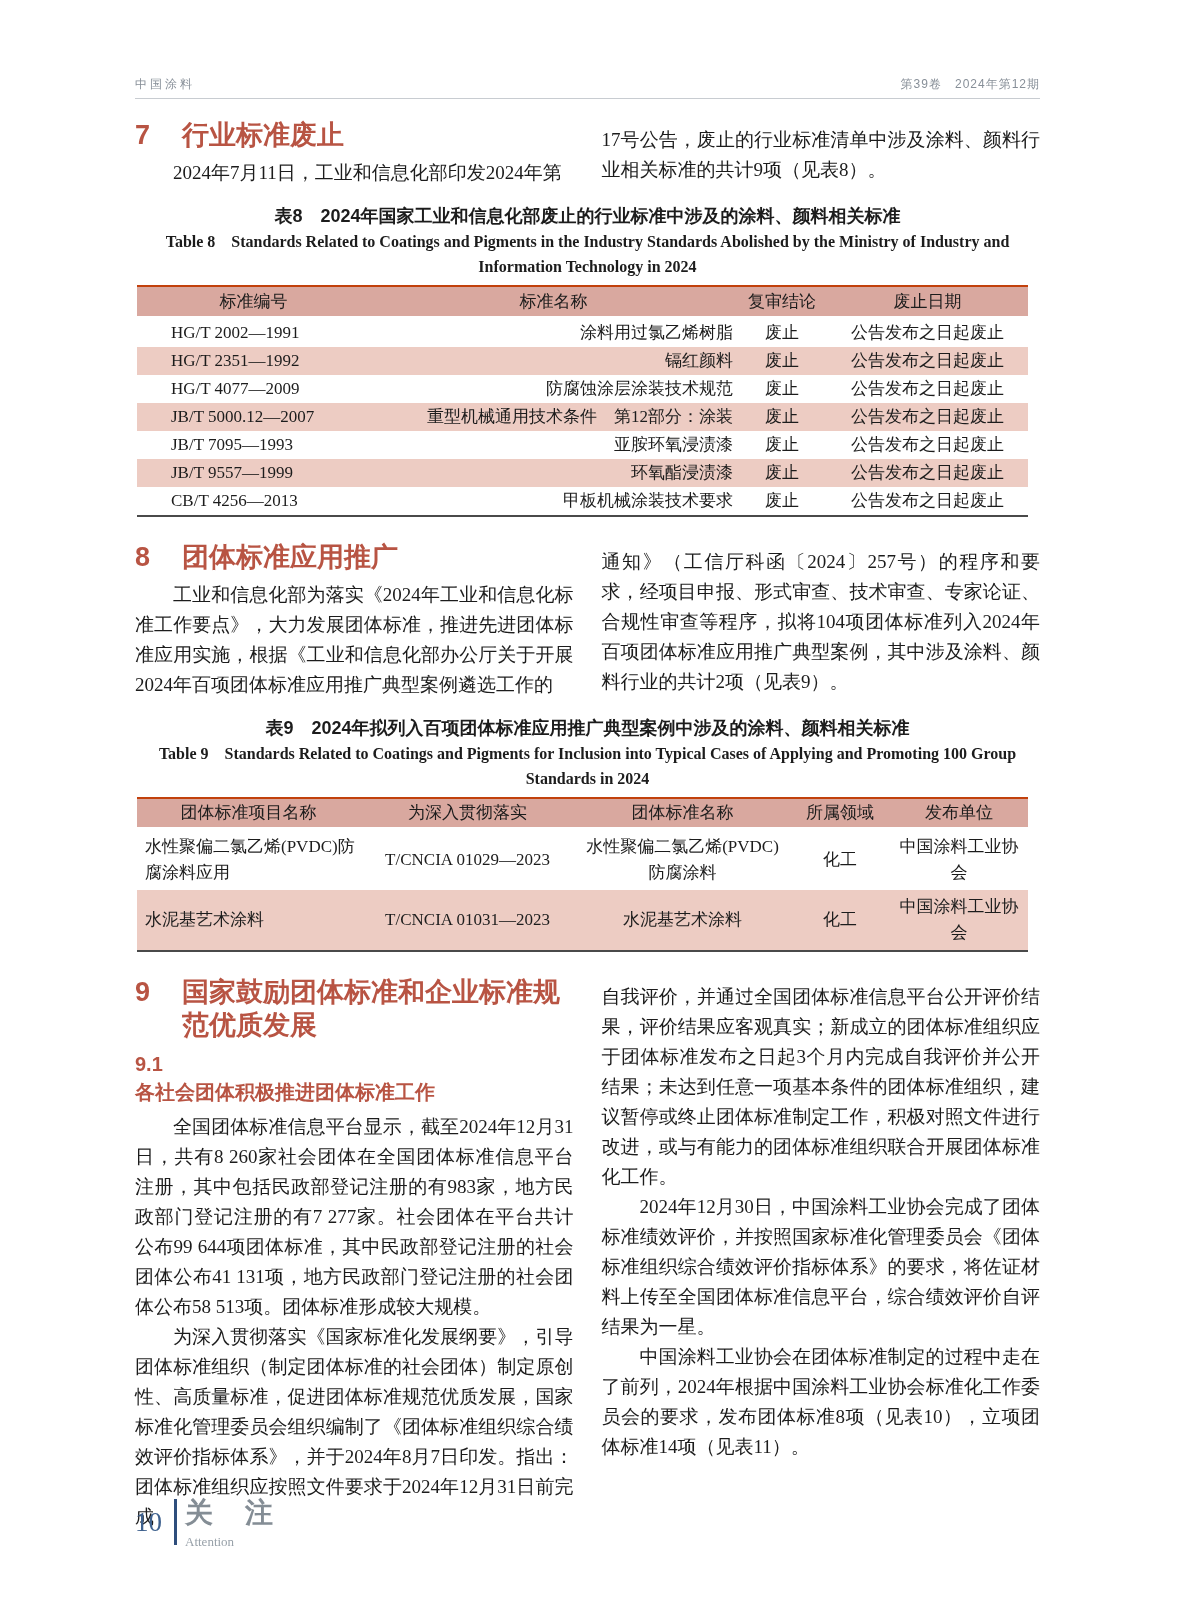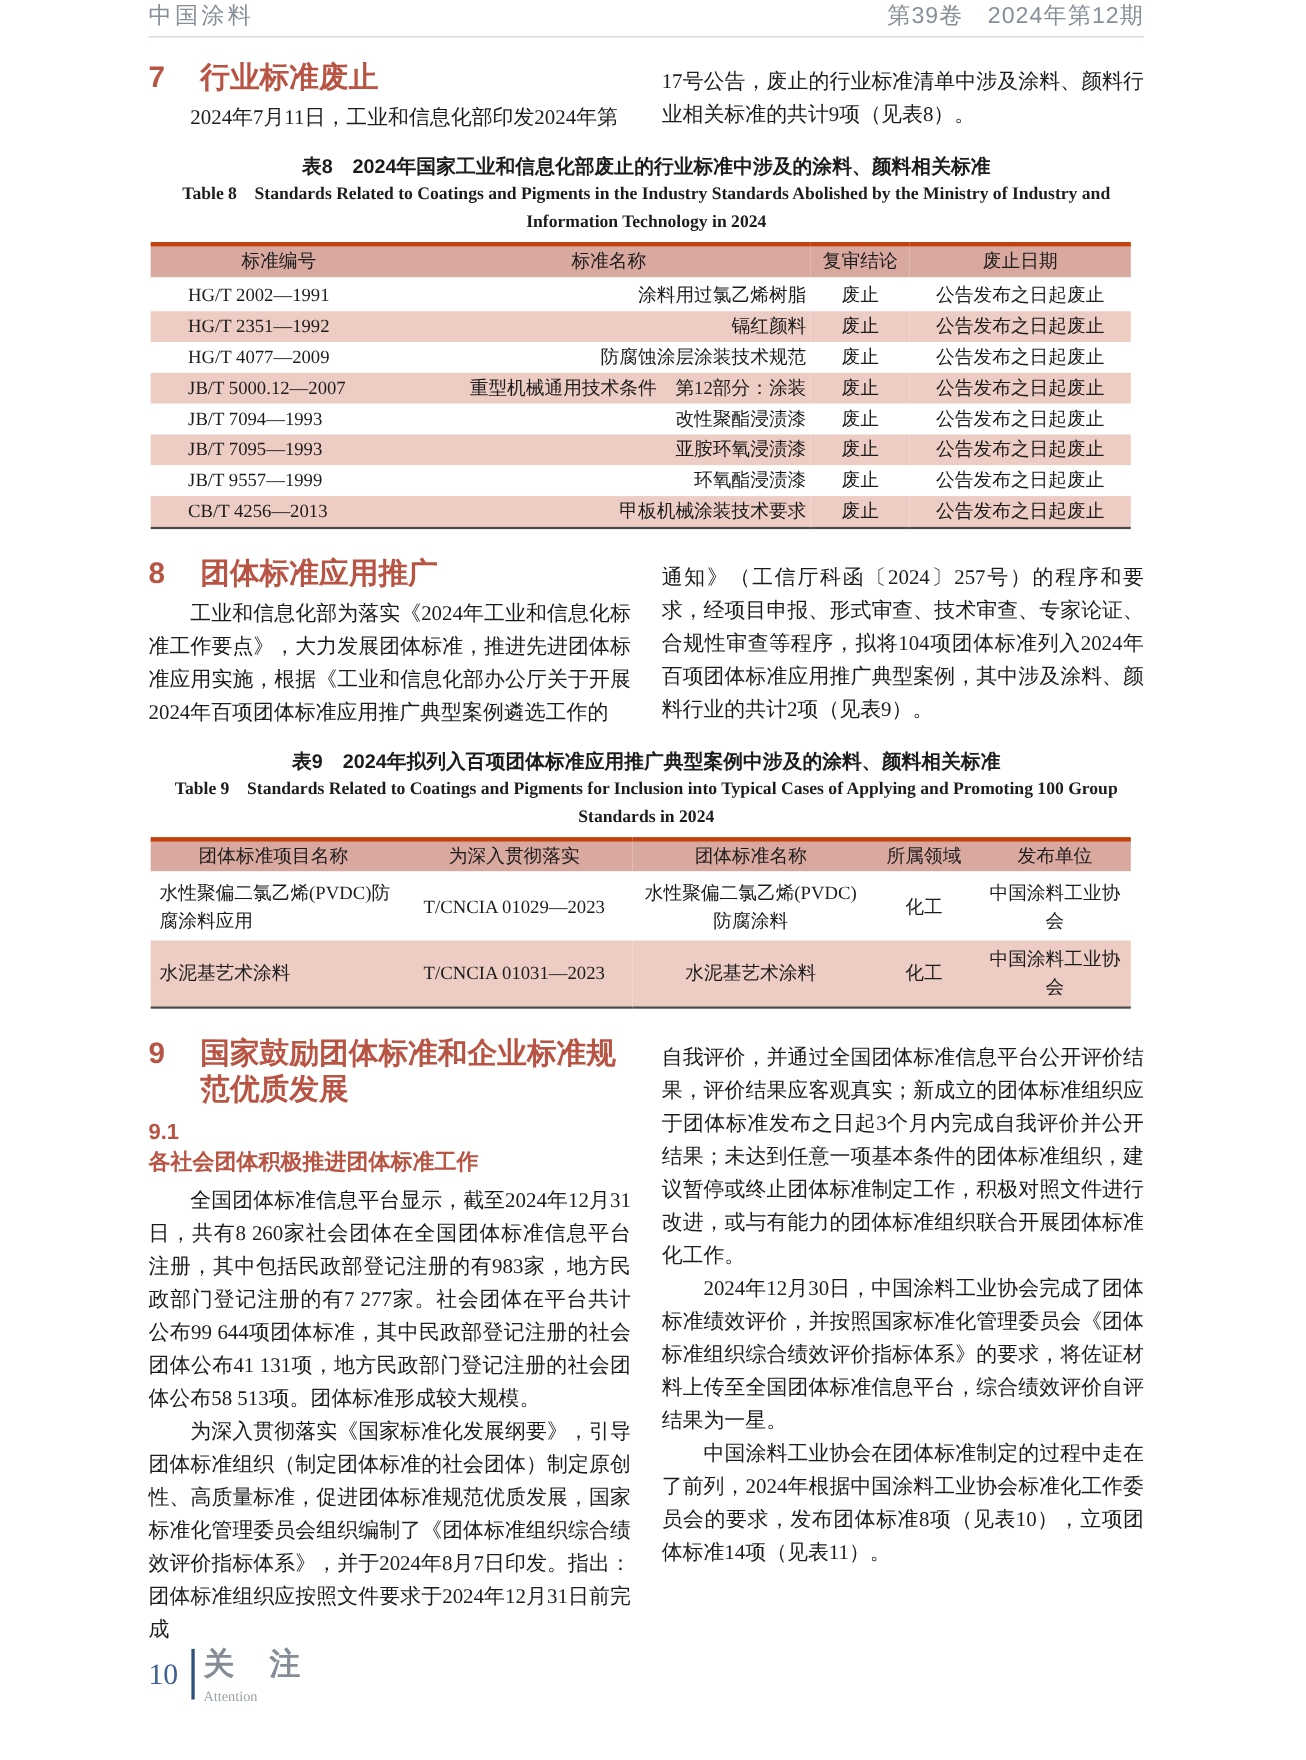--- a/index.html
+++ b/index.html
@@ -16,7 +16,7 @@
   
   .page-head {
     display:flex; justify-content:space-between; align-items:center;
-    font-size:21px; color:#878f98;
+    padding-top:76px; font-size:12px; color:#878f98;
     font-family:"Liberation Sans","DejaVu Sans",sans-serif;
   }
   .journal { letter-spacing:3px; }

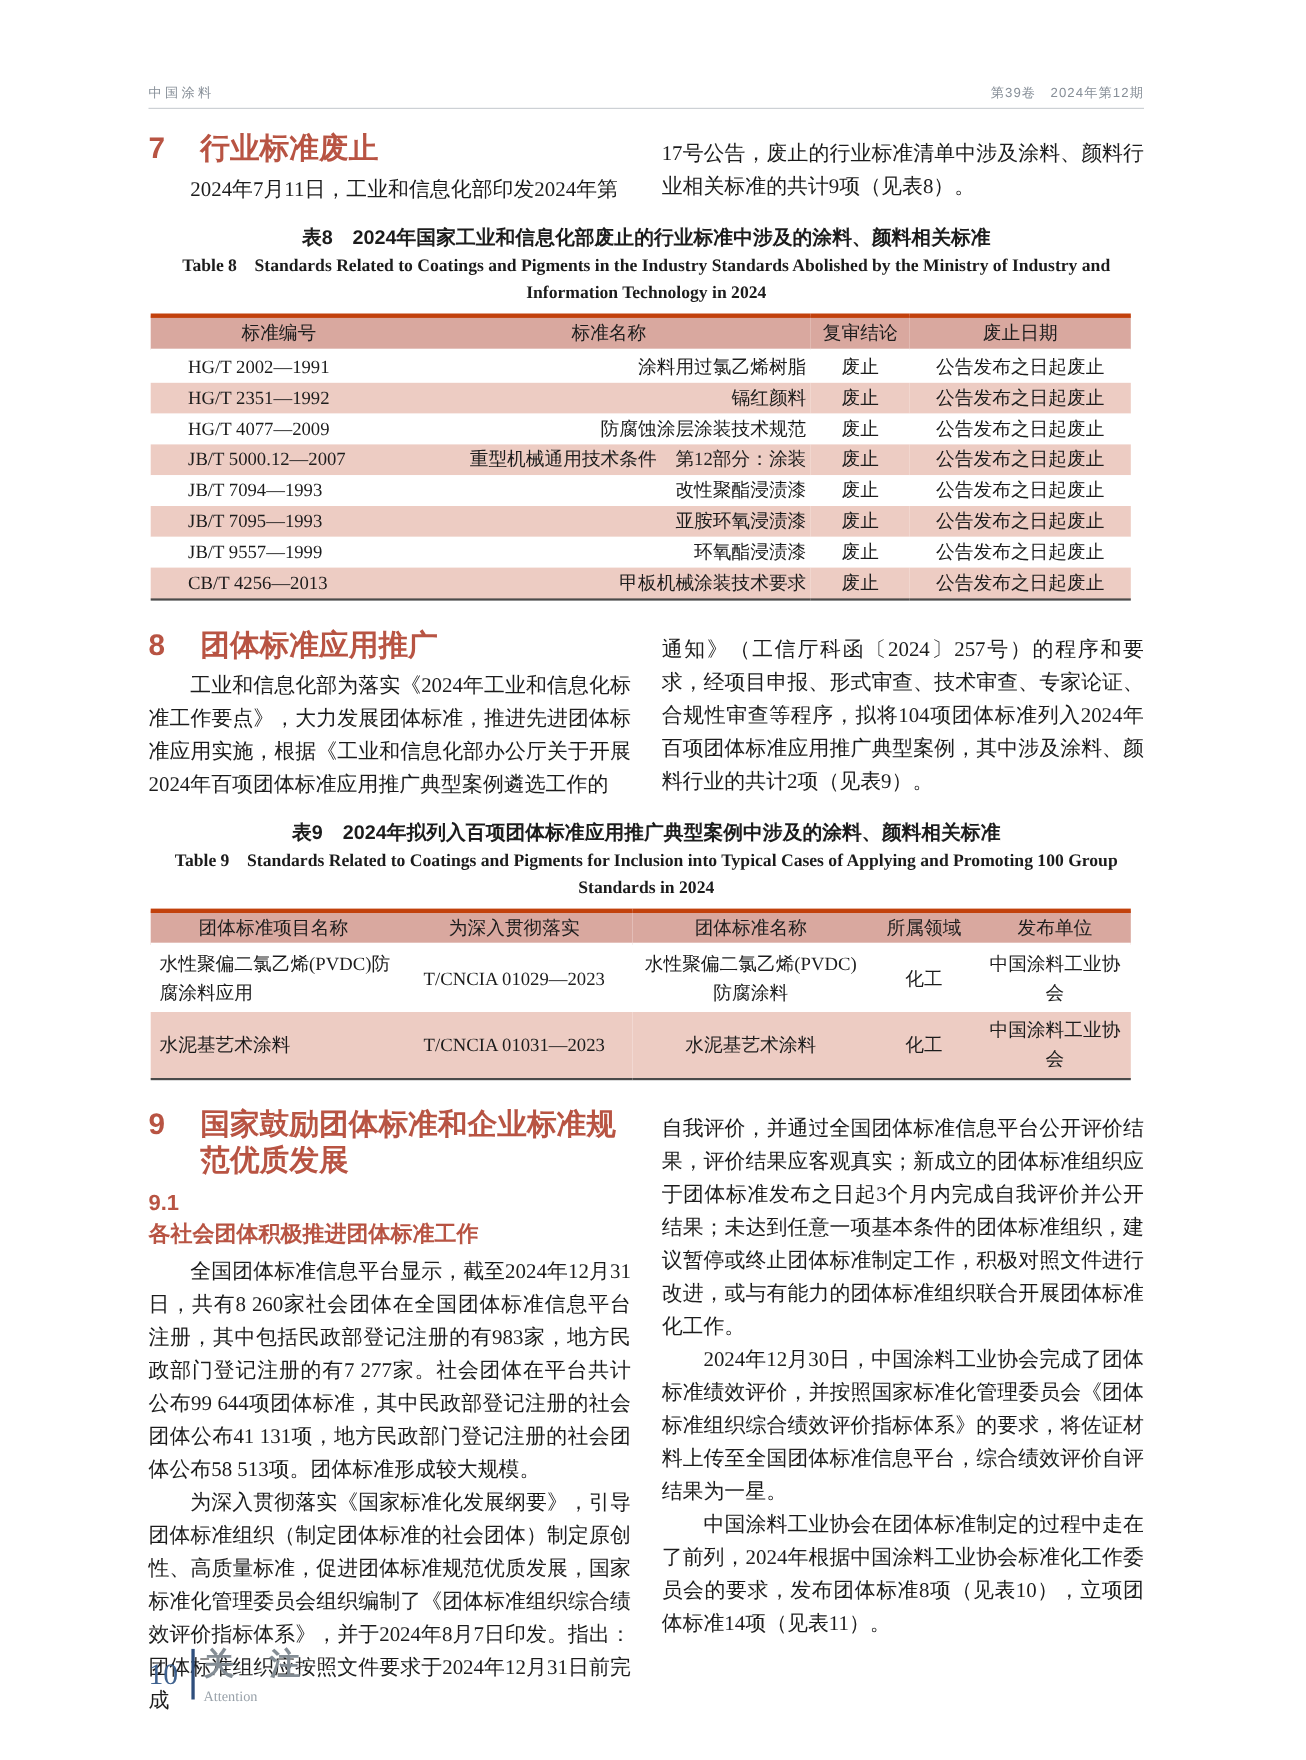--- a/index.html
+++ b/index.html
@@ -66,7 +66,7 @@
   table {
     width:891px; margin-left:2px; border-collapse:collapse;
     font-size:17px;
-    border-top:4px solid #c2410c; border-bottom:2px solid #4a4a4a;
+    border-top:2px solid #c2410c; border-bottom:2px solid #4a4a4a;
   }
   thead tr { background:#d9a89f; }
   thead th { font-weight:normal; height:31px; border-bottom:3px solid #ffffff; }

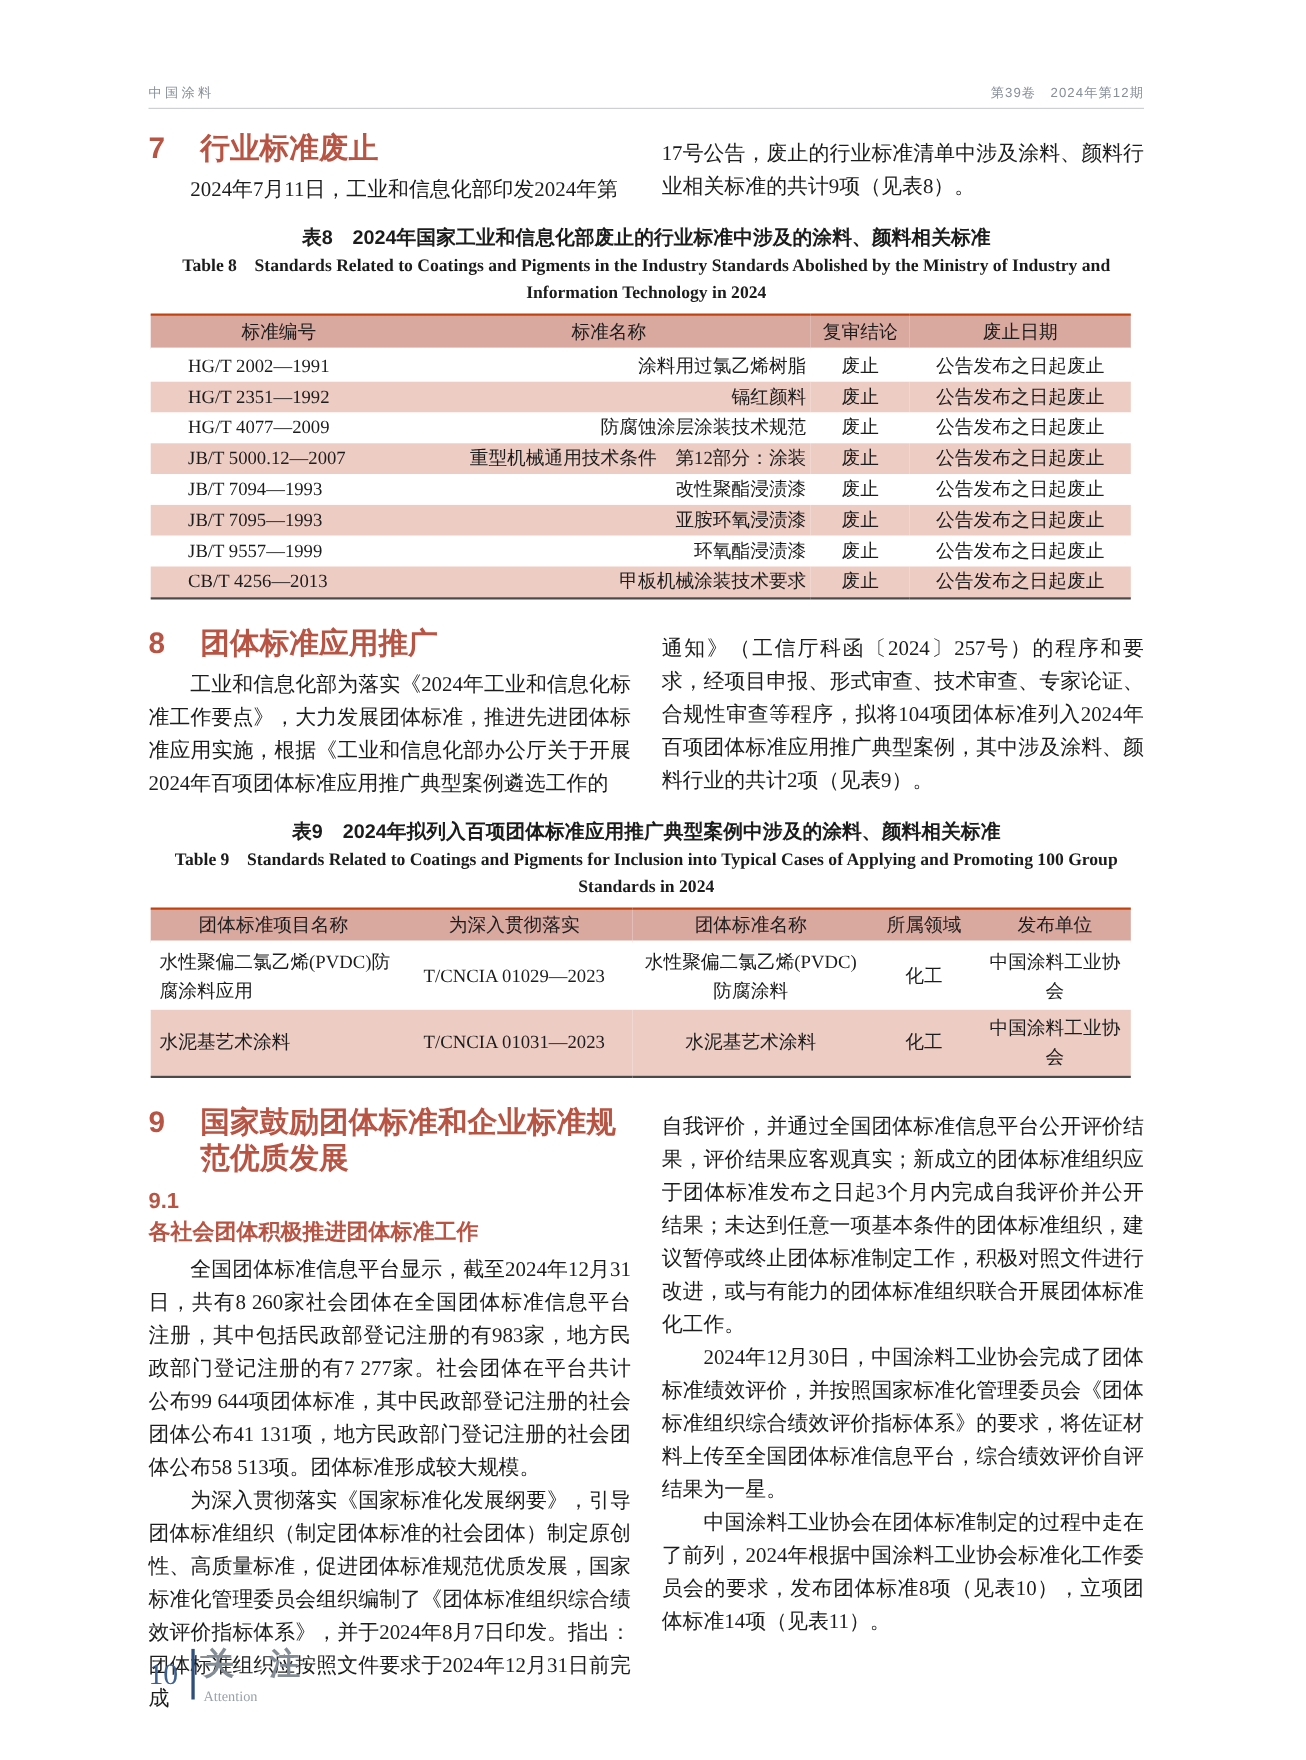--- a/index.html
+++ b/index.html
@@ -164,12 +164,6 @@
           <td>公告发布之日起废止</td>
         </tr>
         <tr>
-          <td class="code">JB/T 7094—1993</td>
-          <td class="name">改性聚酯浸渍漆</td>
-          <td>废止</td>
-          <td>公告发布之日起废止</td>
-        </tr>
-        <tr>
           <td class="code">JB/T 7095—1993</td>
           <td class="name">亚胺环氧浸渍漆</td>
           <td>废止</td>

